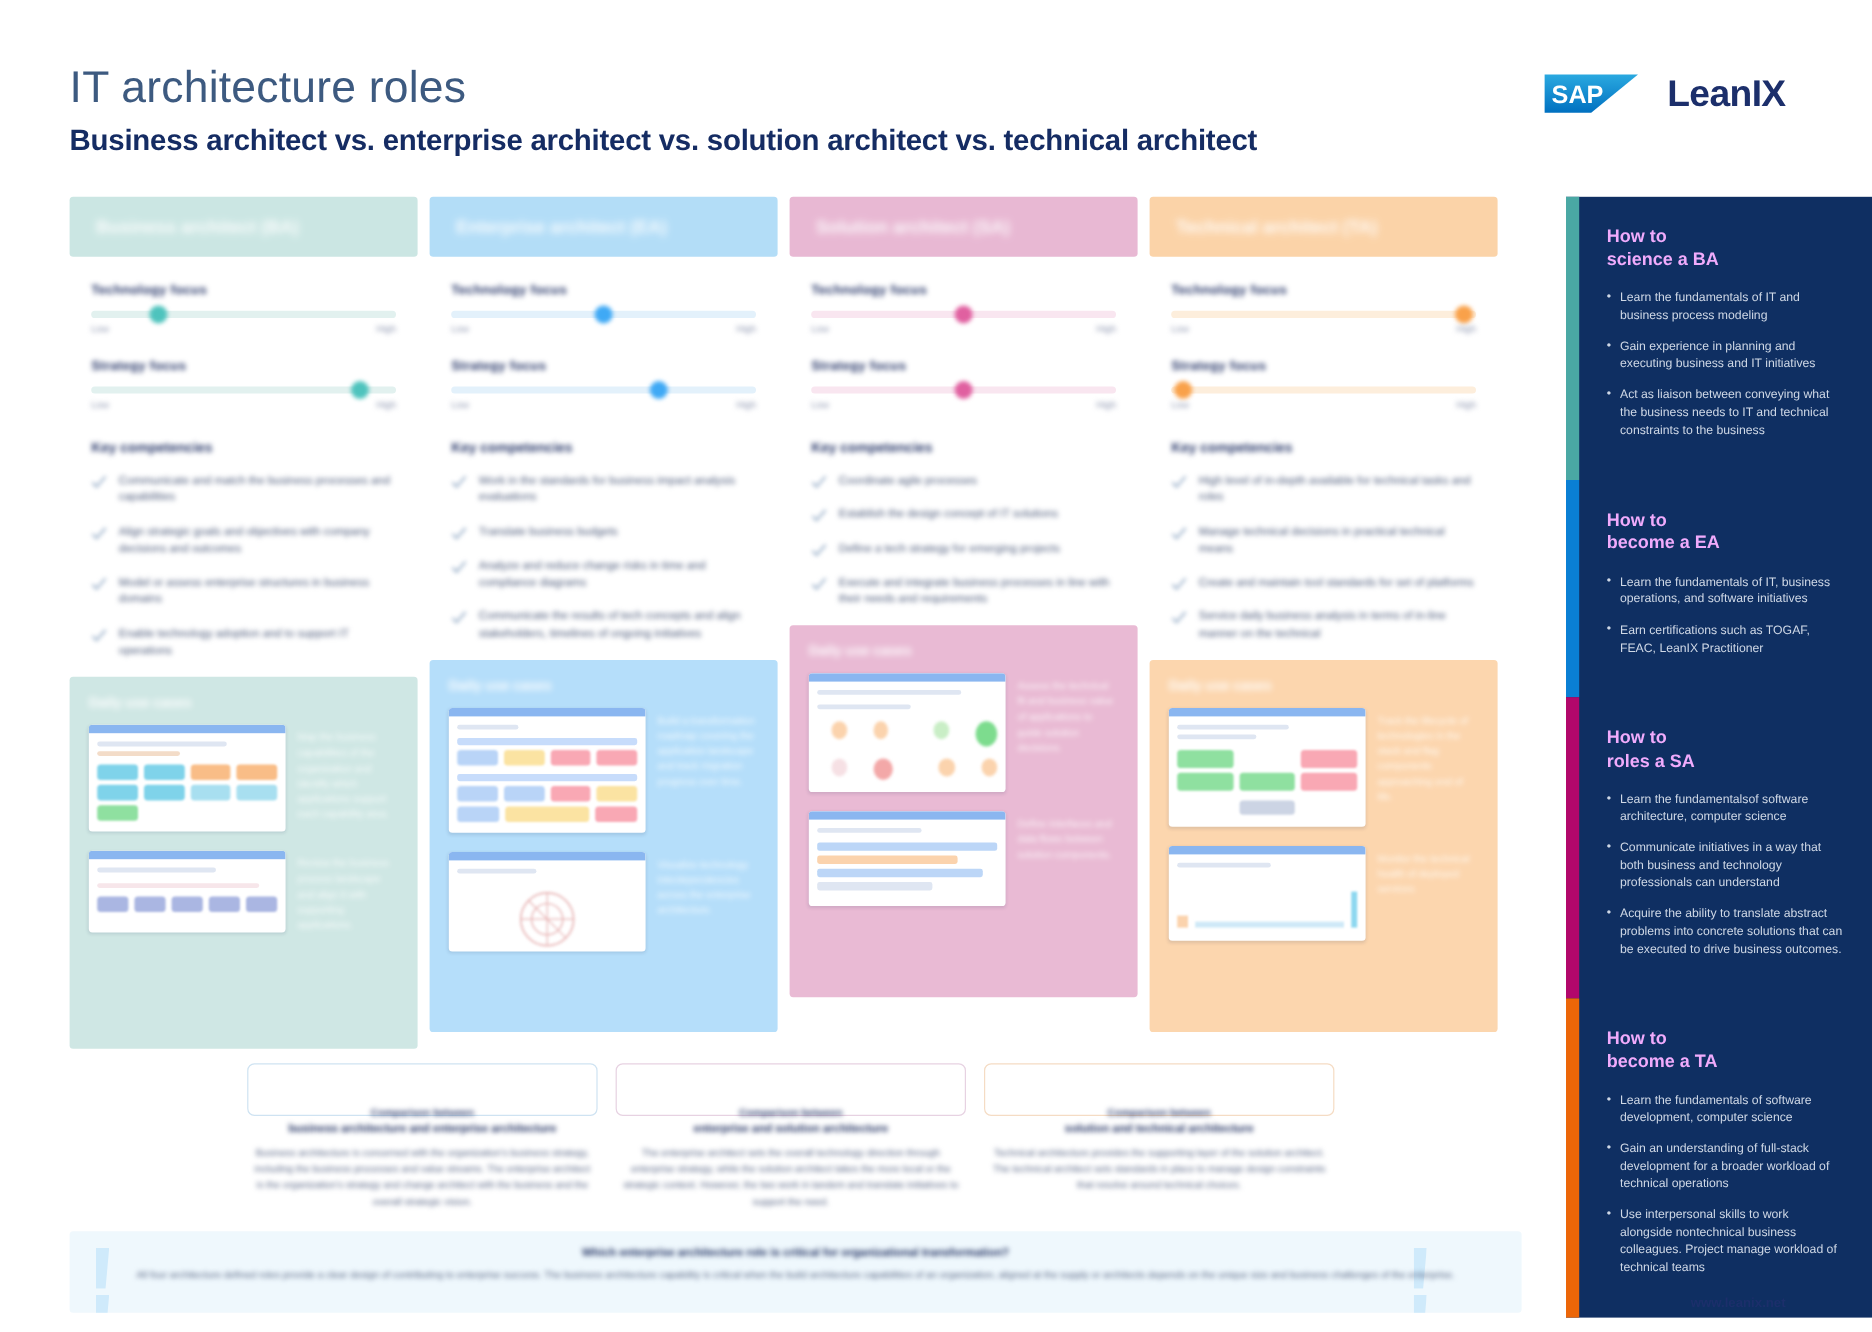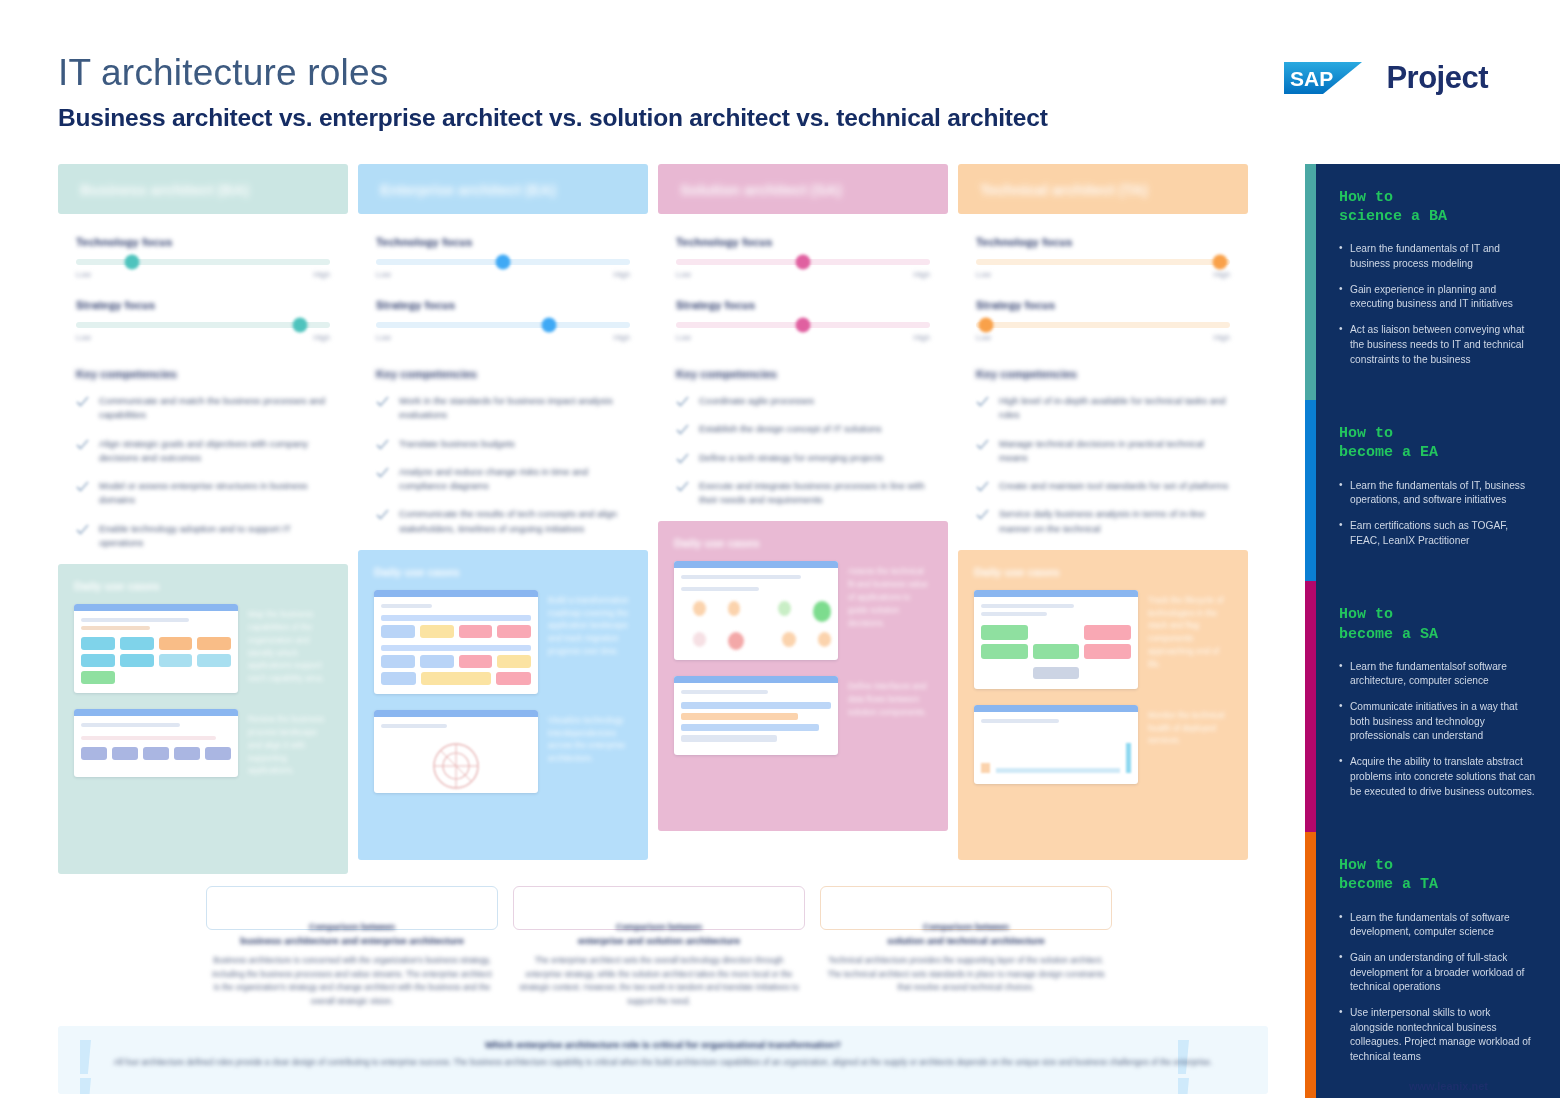--- a/index.html
+++ b/index.html
@@ -234,7 +234,7 @@
       <text x="6" y="28" font-family="Liberation Sans, sans-serif" font-size="21" font-weight="bold" fill="#ffffff">SAP</text>
     </svg>
   </div>
-  <div class="logo-leanix">Project</div>
+  <div class="logo-leanix">LeanIX</div>
 </div>
 
 <div class="board">

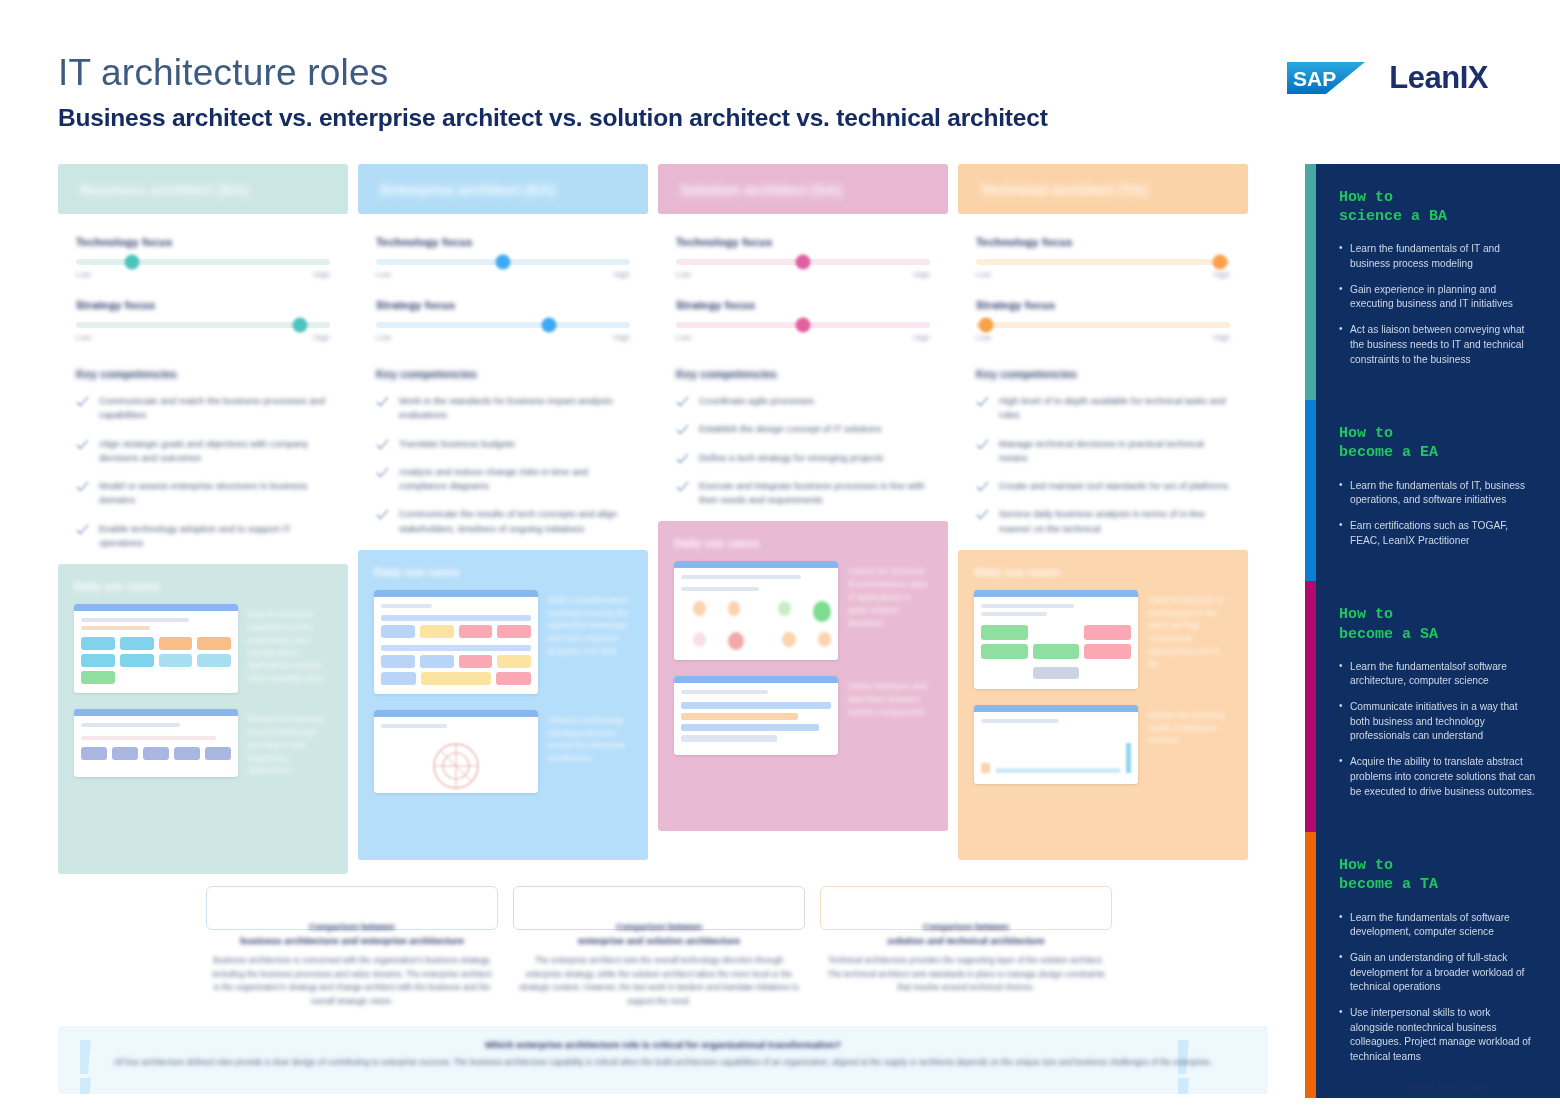--- a/index.html
+++ b/index.html
@@ -196,8 +196,8 @@
   .sb-sec { position: relative; padding: 24px 24px 22px 34px; }
   .sb-stripe { position: absolute; left: 0; top: 0; bottom: 0; width: 11px; }
   .sb-title {
-    font-size: 15px; font-weight: bold; color: #22c55e;
-    line-height: 1.28; margin-bottom: 16px; font-family: Liberation Mono, monospace;
+    font-size: 15px; font-weight: bold; color: #f0abfc;
+    line-height: 1.28; margin-bottom: 16px;
   }
   .sb-list { list-style: none; }
   .sb-list li {

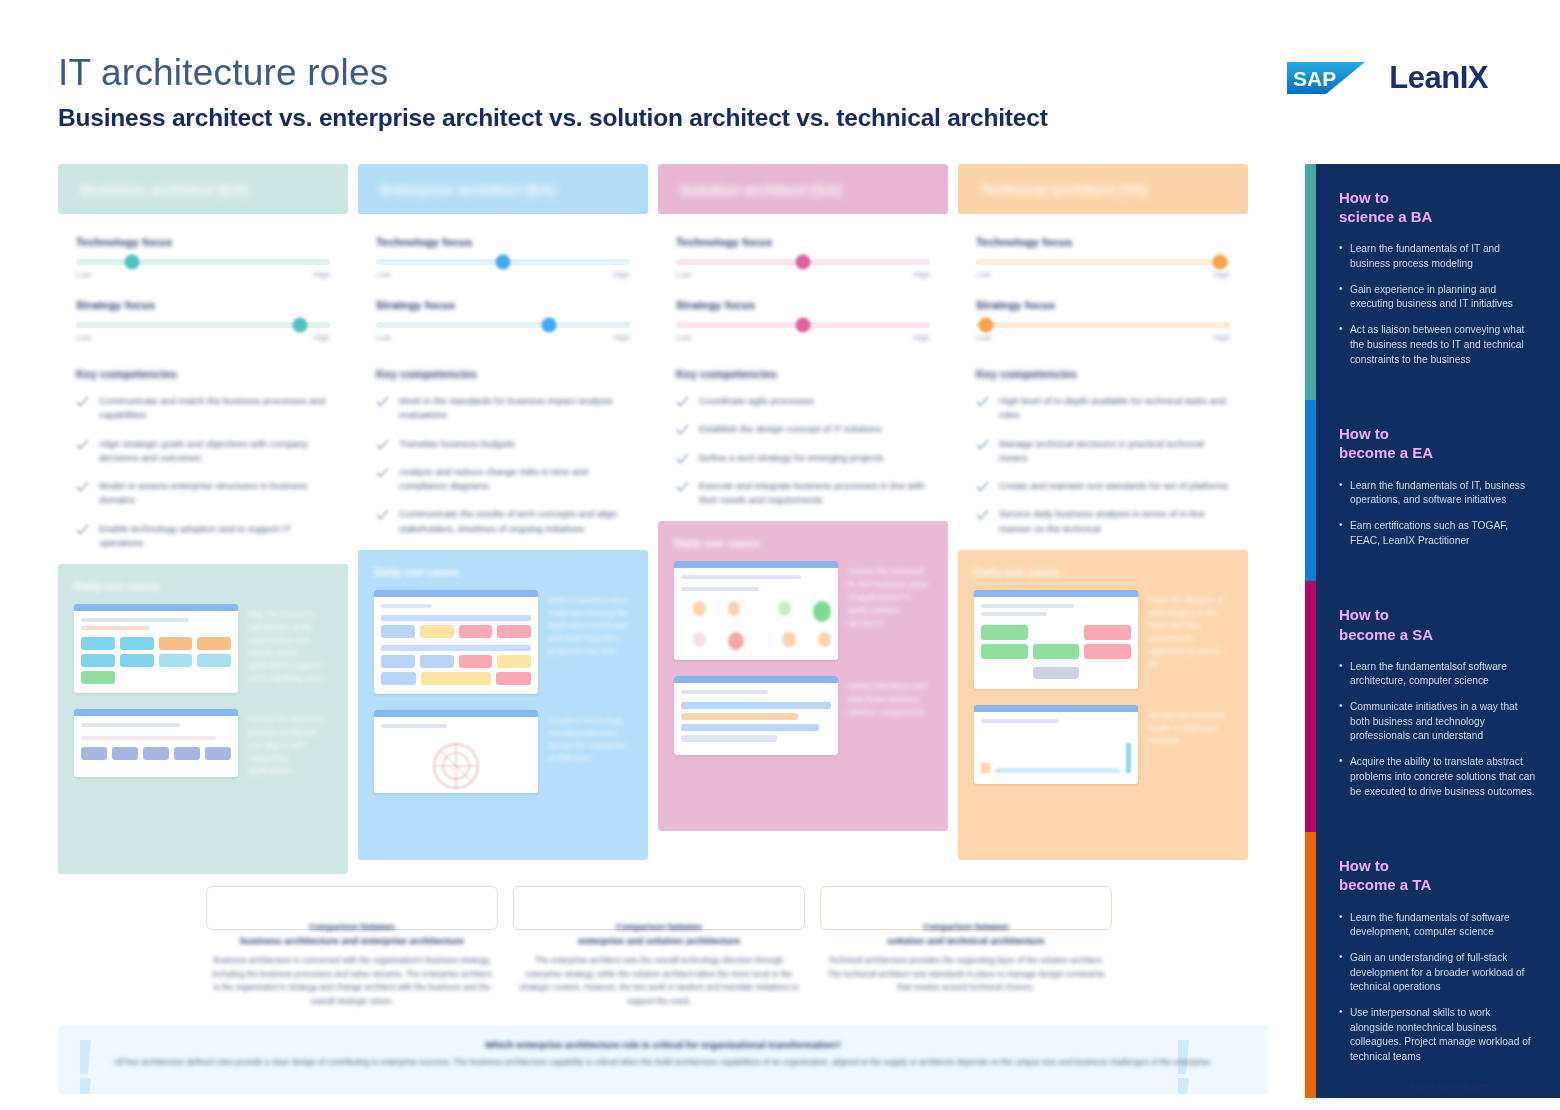--- a/index.html
+++ b/index.html
@@ -769,7 +769,7 @@
     <div class="sb-stripe" style="background:#b2076b"></div>
     <div class="sb-title">
       <span>How to</span><br>
-      <span>become a SA</span>
+      <span>roles a SA</span>
     </div>
     <ul class="sb-list">
       <li>Learn the fundamentalsof software architecture, computer science</li>

